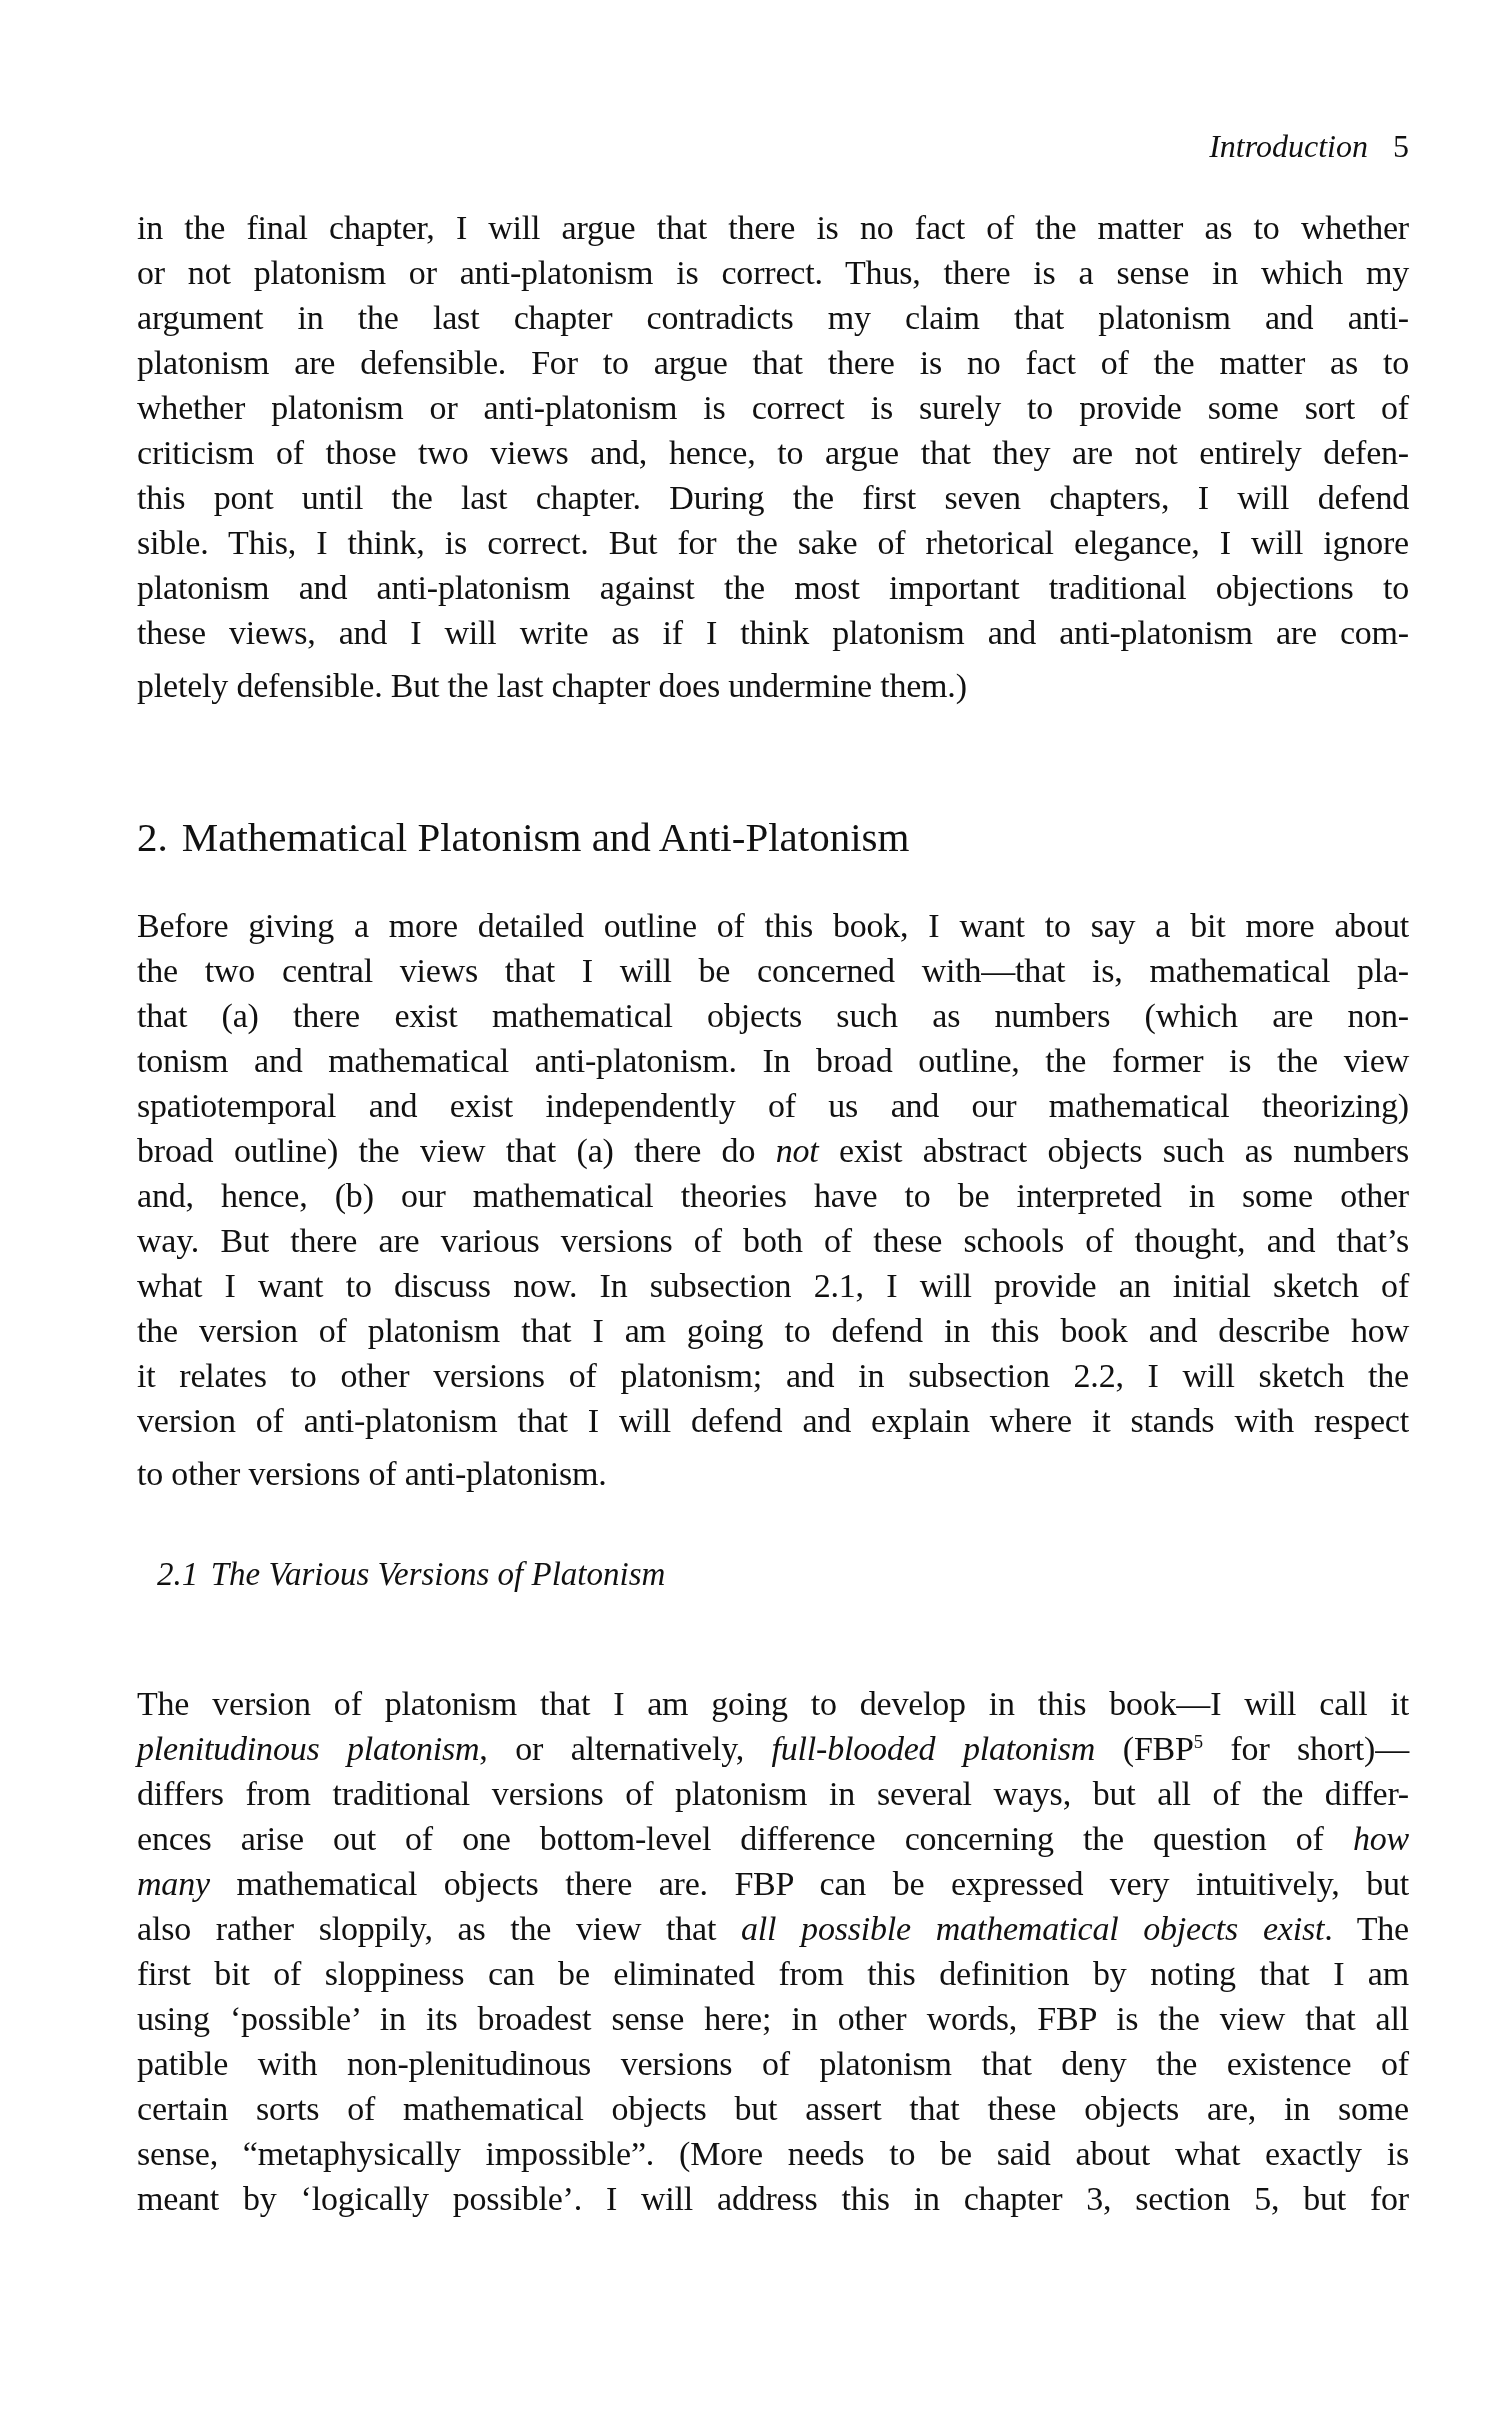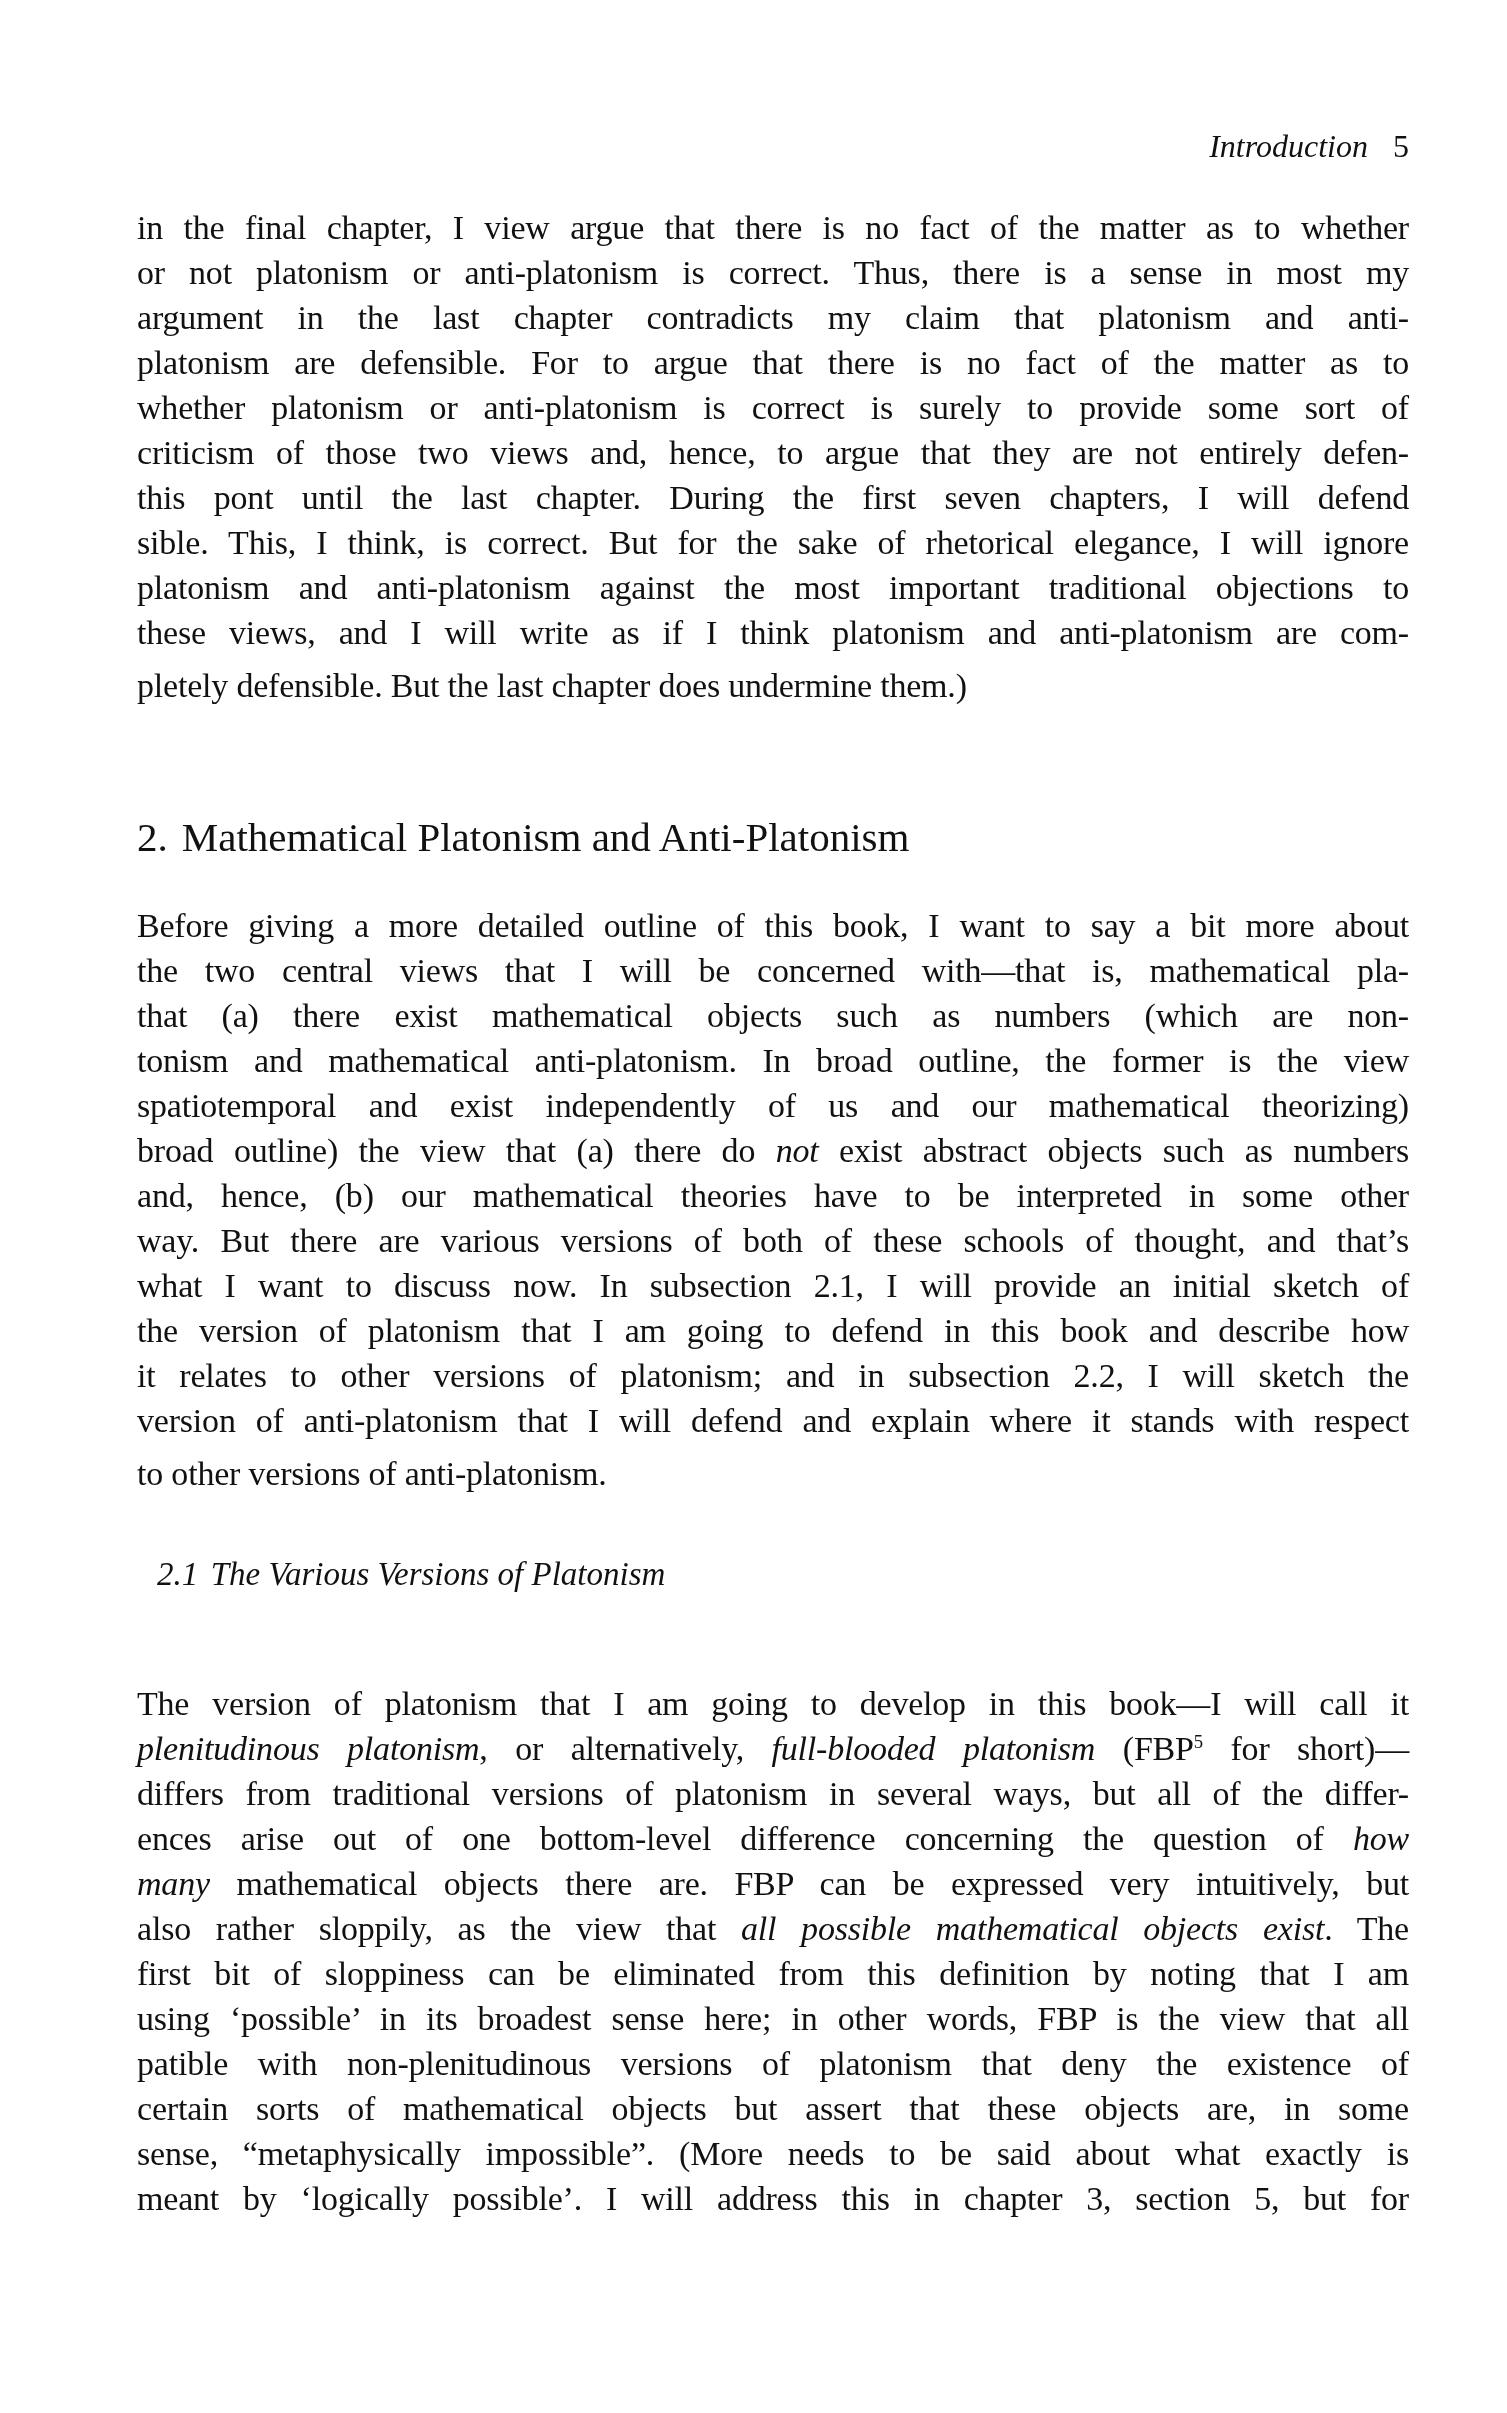--- a/index.html
+++ b/index.html
@@ -45,7 +45,7 @@
   </div>
 
   <div class="block" style="top:205px;">
-    <div class="line">in the final chapter, I view argue that there is no fact of the matter as to whether</div>
+    <div class="line">in the final chapter, I will argue that there is no fact of the matter as to whether</div>
     <div class="line">or not platonism or anti-platonism is correct. Thus, there is a sense in most my</div>
     <div class="line">argument in the last chapter contradicts my claim that platonism and anti-</div>
     <div class="line">platonism are defensible. For to argue that there is no fact of the matter as to</div>

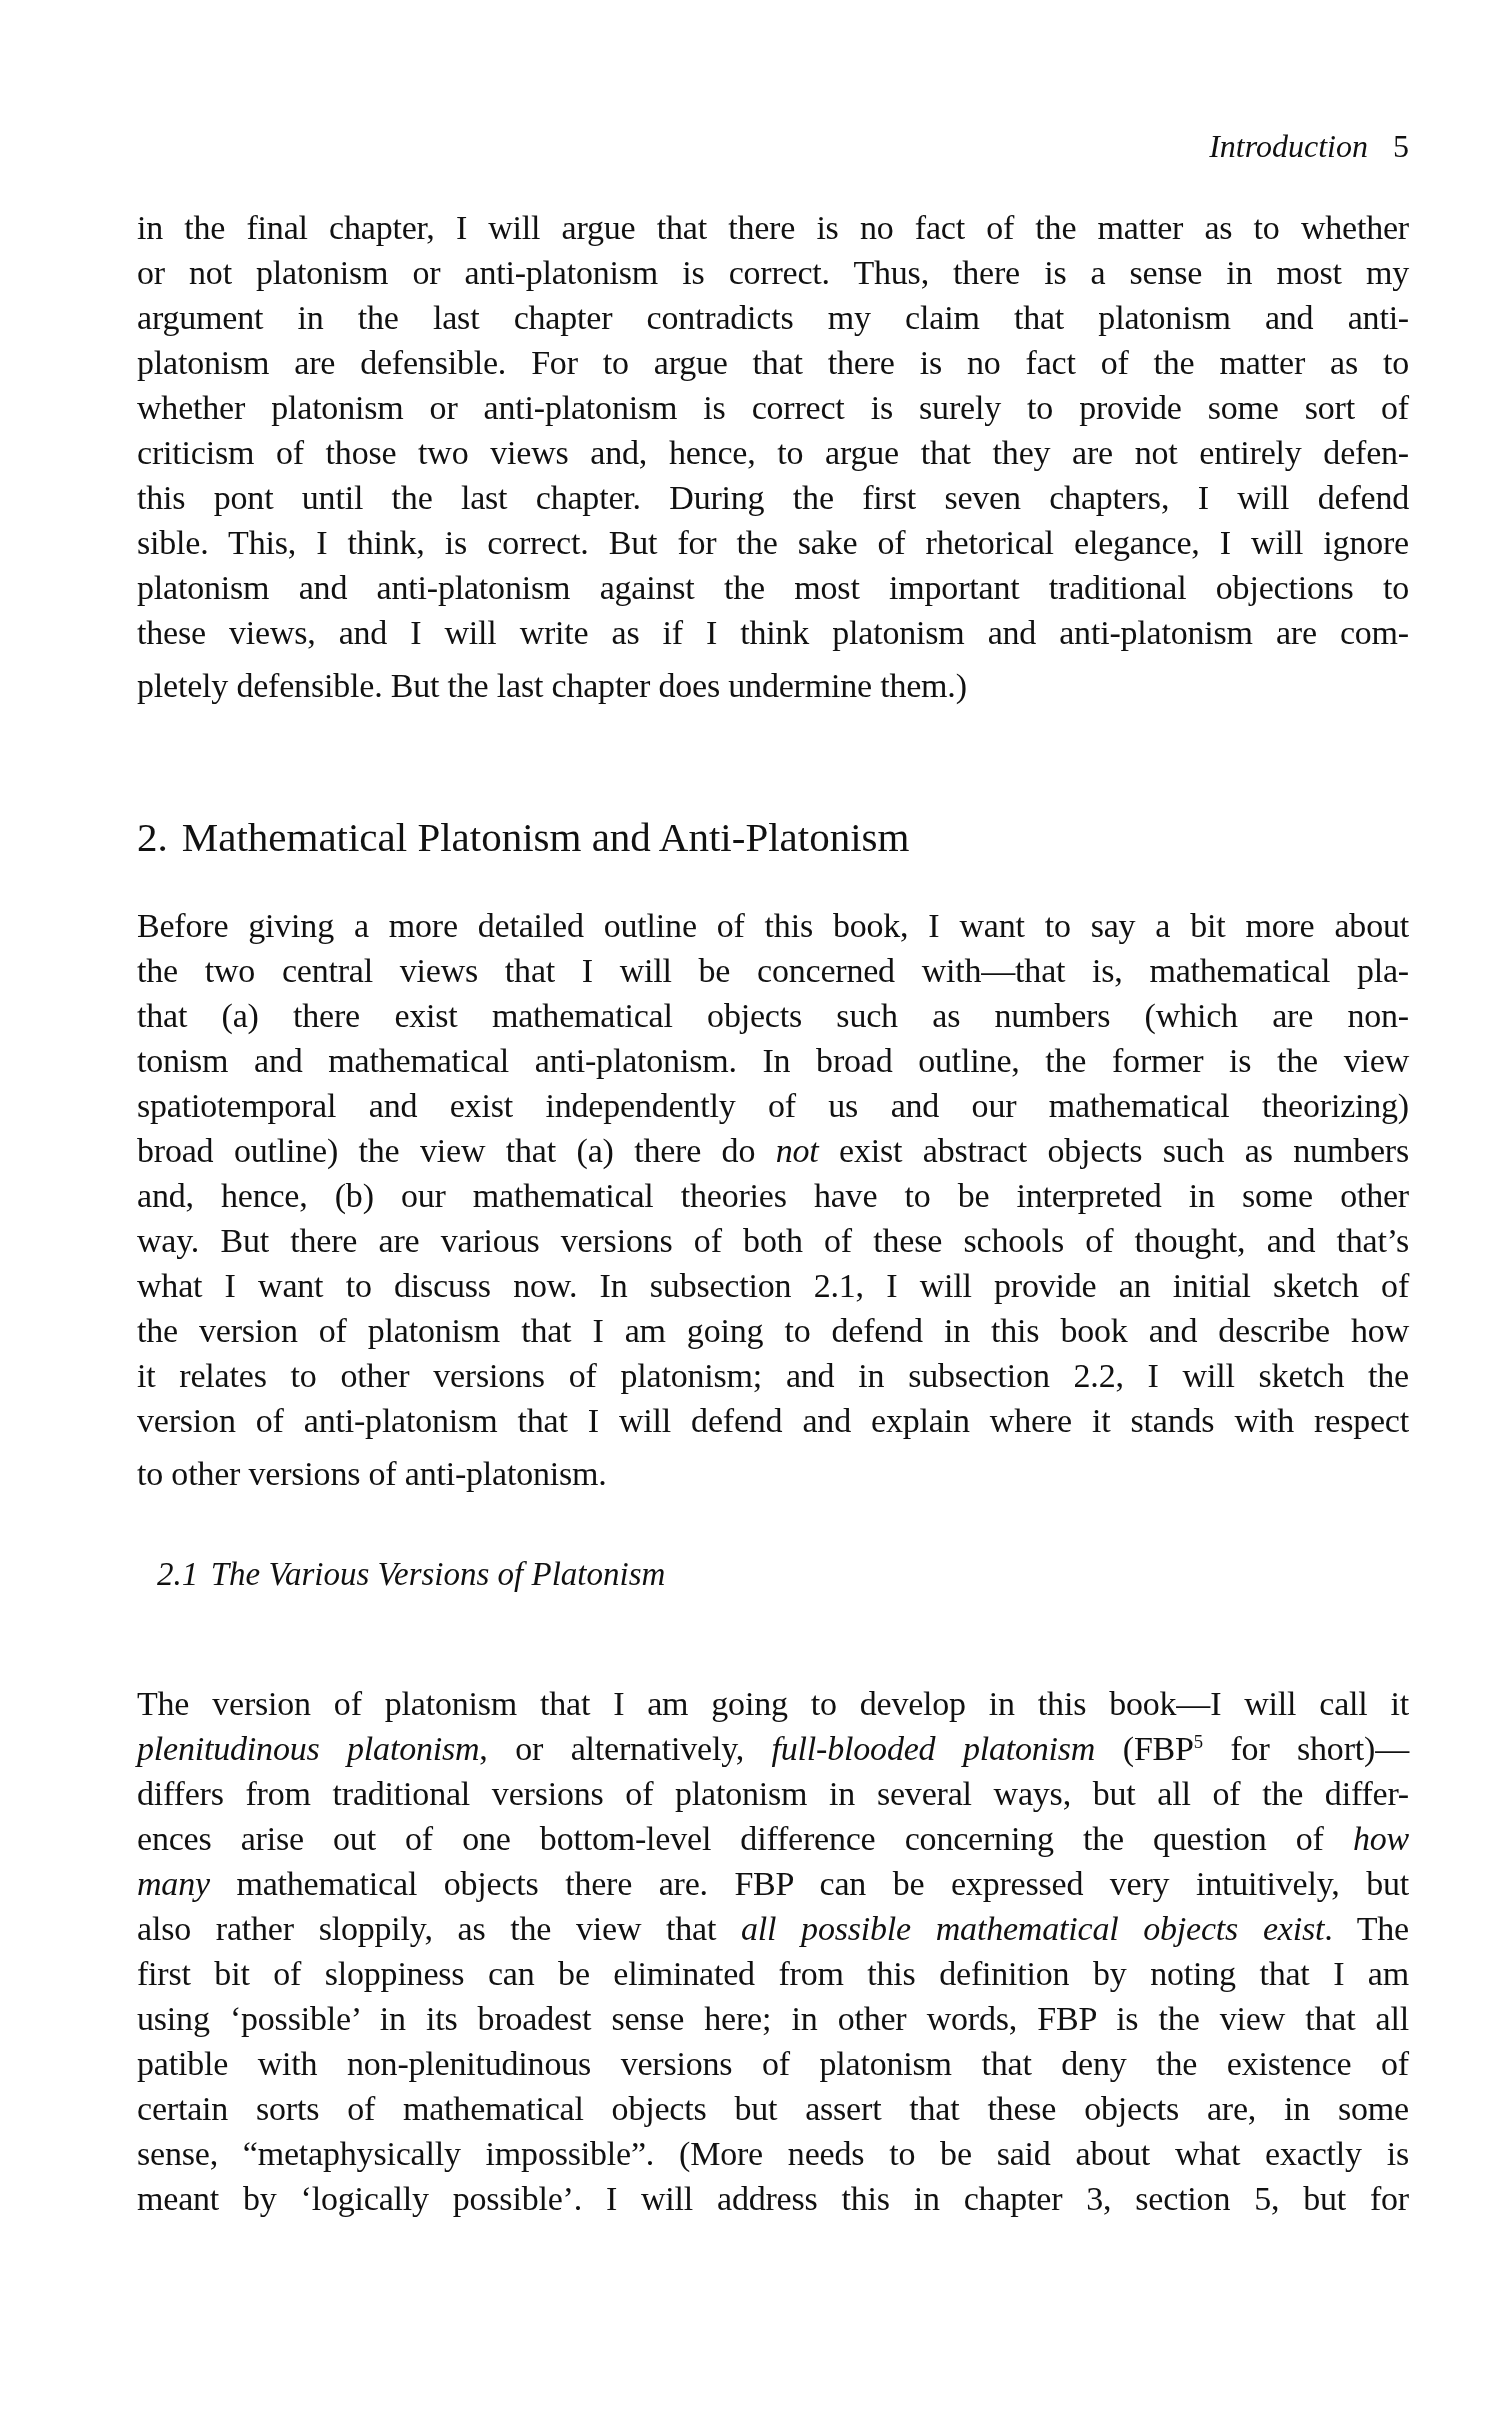--- a/index.html
+++ b/index.html
@@ -46,7 +46,7 @@
 
   <div class="block" style="top:205px;">
     <div class="line">in the final chapter, I will argue that there is no fact of the matter as to whether</div>
-    <div class="line">or not platonism or anti-platonism is correct. Thus, there is a sense in most my</div>
+    <div class="line">or not platonism or anti-platonism is correct. Thus, there is a sense in which my</div>
     <div class="line">argument in the last chapter contradicts my claim that platonism and anti-</div>
     <div class="line">platonism are defensible. For to argue that there is no fact of the matter as to</div>
     <div class="line">whether platonism or anti-platonism is correct is surely to provide some sort of</div>

